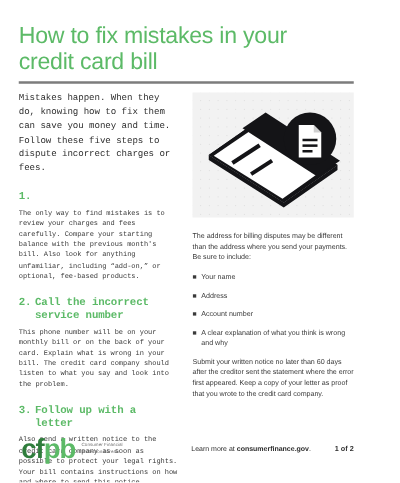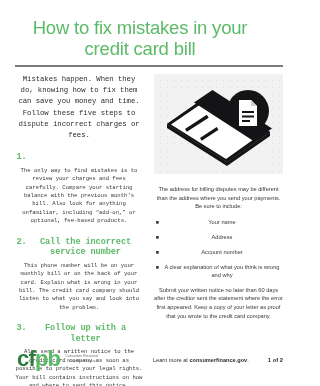--- a/index.html
+++ b/index.html
@@ -14,7 +14,6 @@
     width: 298px; height: 386px;
     background: #ffffff;
     overflow: hidden;
-    text-align: center;
   }
 
   

